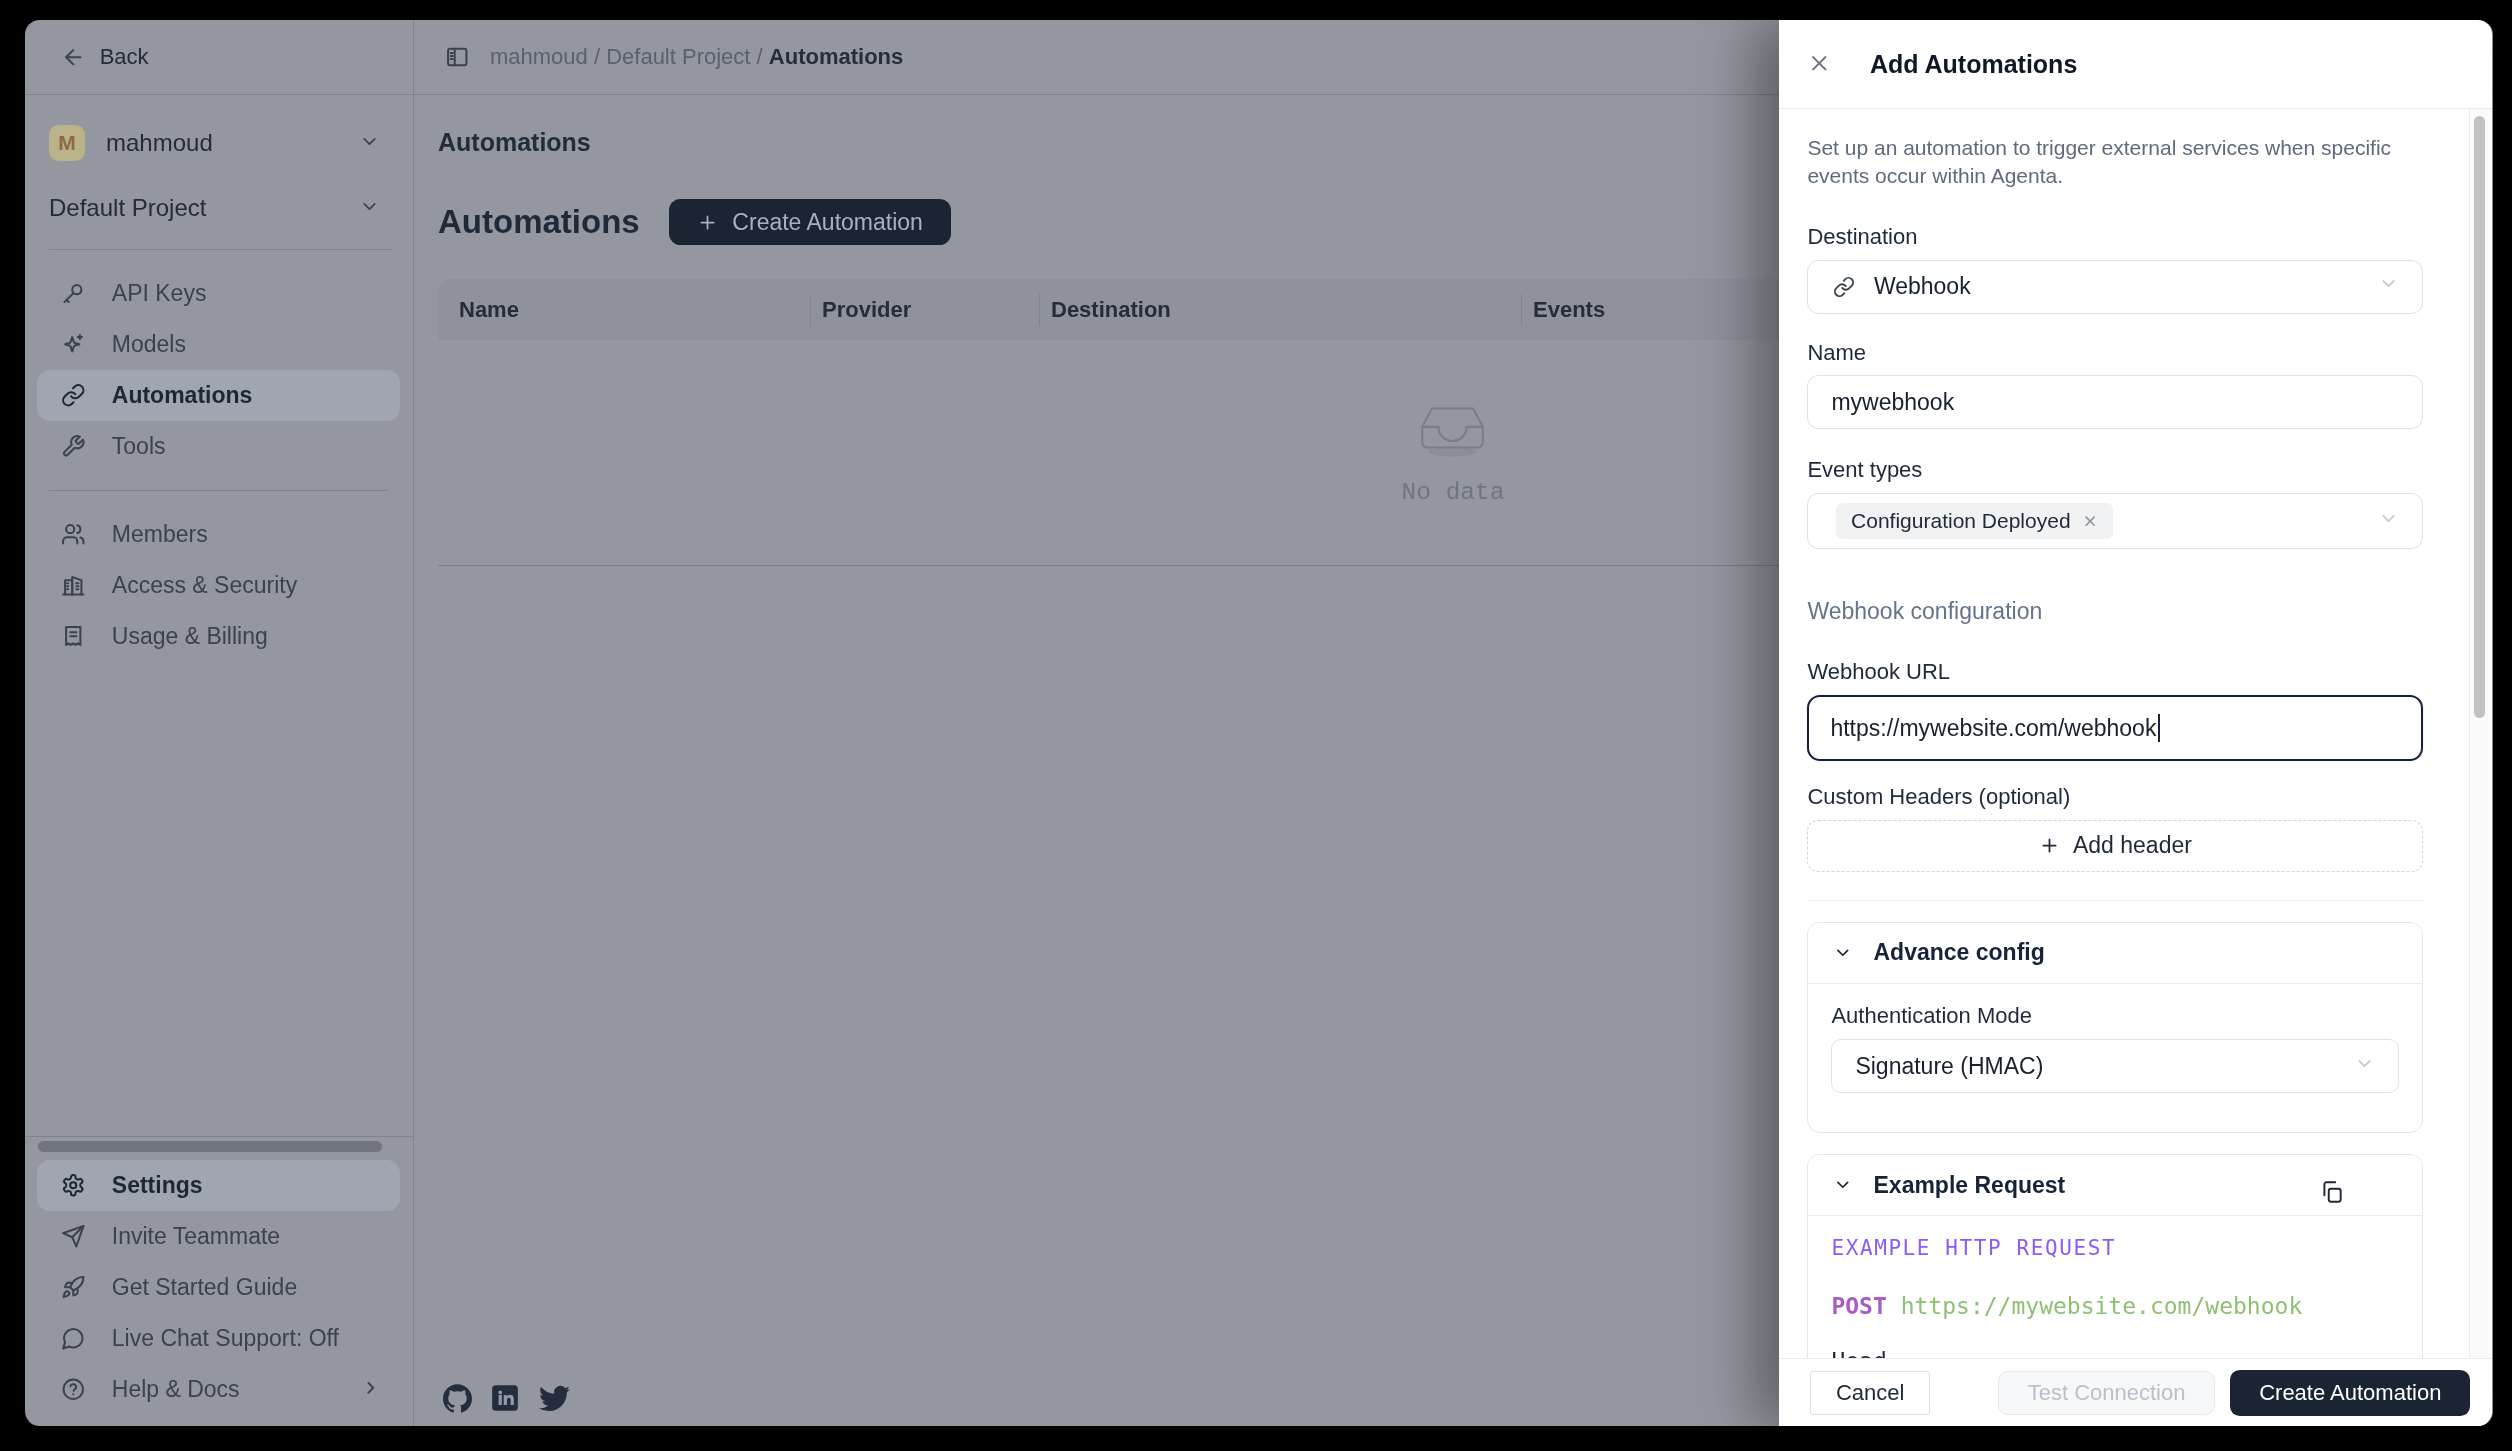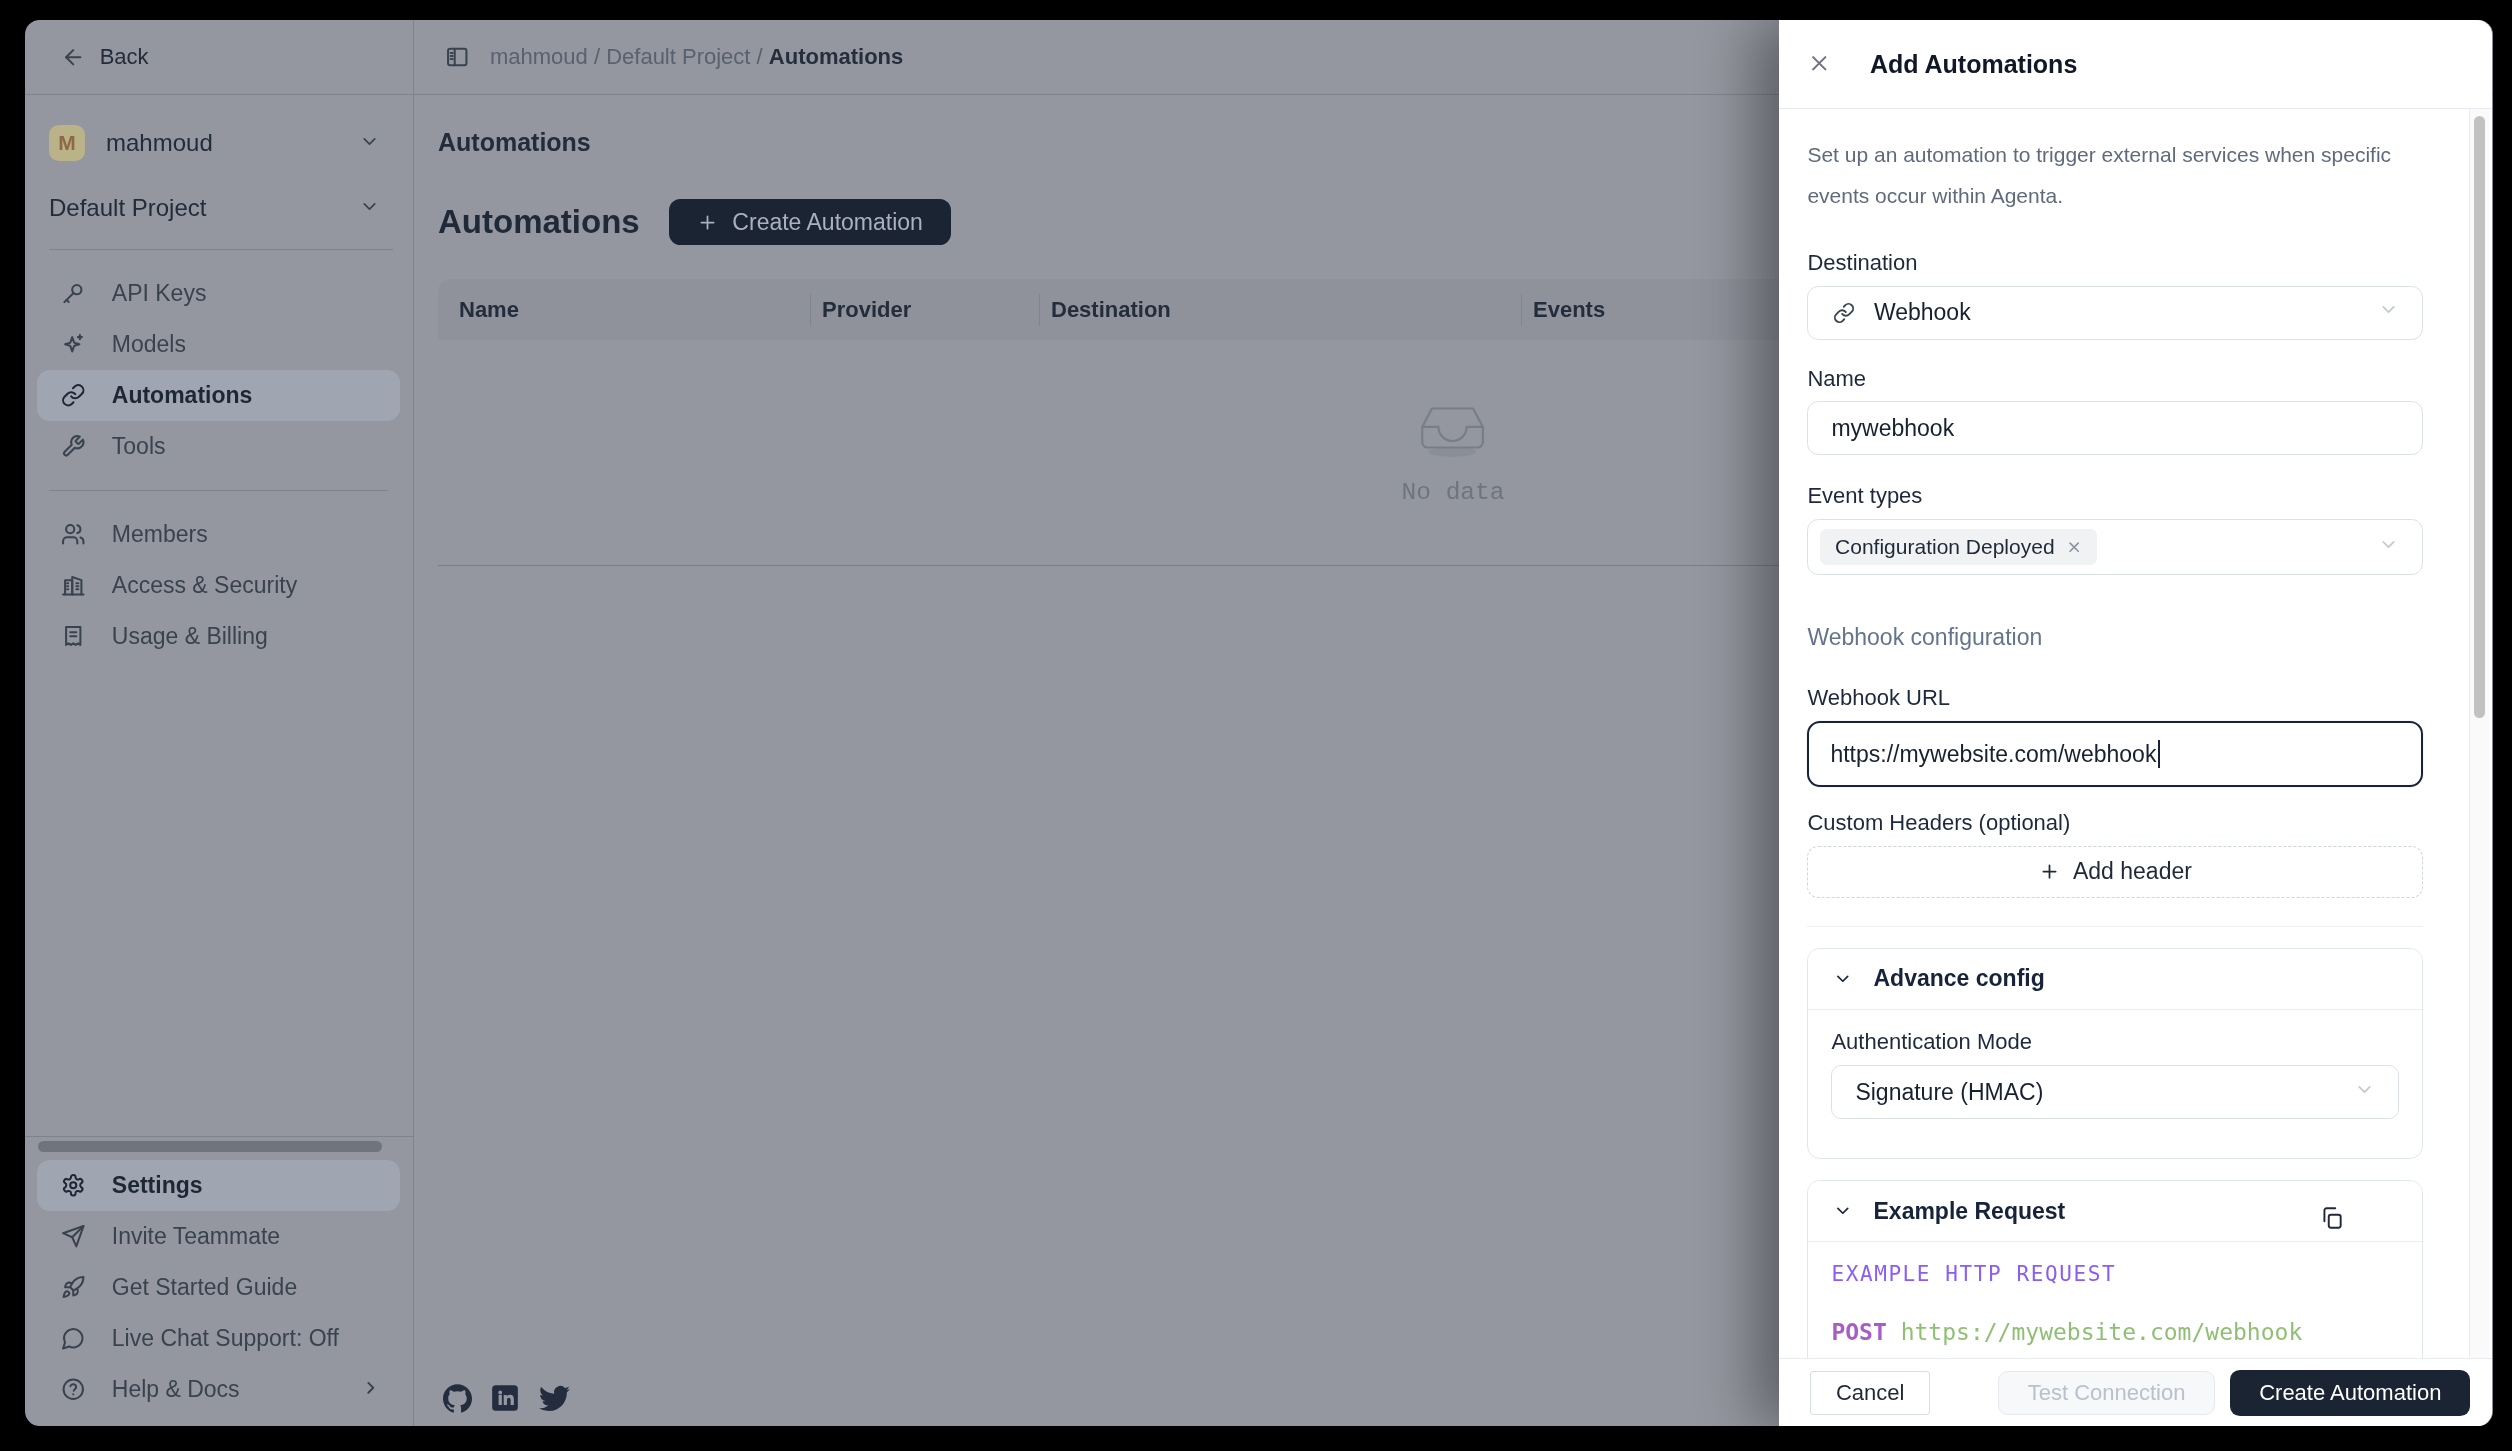--- a/index.html
+++ b/index.html
@@ -61,7 +61,7 @@
   .dw-head{height:88px;min-height:88px;border-bottom:0.8px solid #e7ebf0;display:flex;align-items:center;padding:0 28px;gap:38px;}
   .dw-title{font-size:25px;font-weight:700;color:#101828;}
   .dw-body{flex:1;position:relative;overflow:hidden;padding:0 69px 0 28px;}
-  .dw-desc{margin-top:24.5px;font-size:21px;line-height:41px;color:#5f6b7c;width:605px;}
+  .dw-desc{margin-top:24.5px;font-size:21px;line-height:28px;color:#5f6b7c;width:605px;}
   .flabel{font-size:22px;color:#1e293b;}
   .select,.input{height:52px;border:0.8px solid #dbe1e9;border-radius:11.4px;display:flex;align-items:center;
                  padding:0 23px;font-size:23px;color:#17212f;background:#fff;}

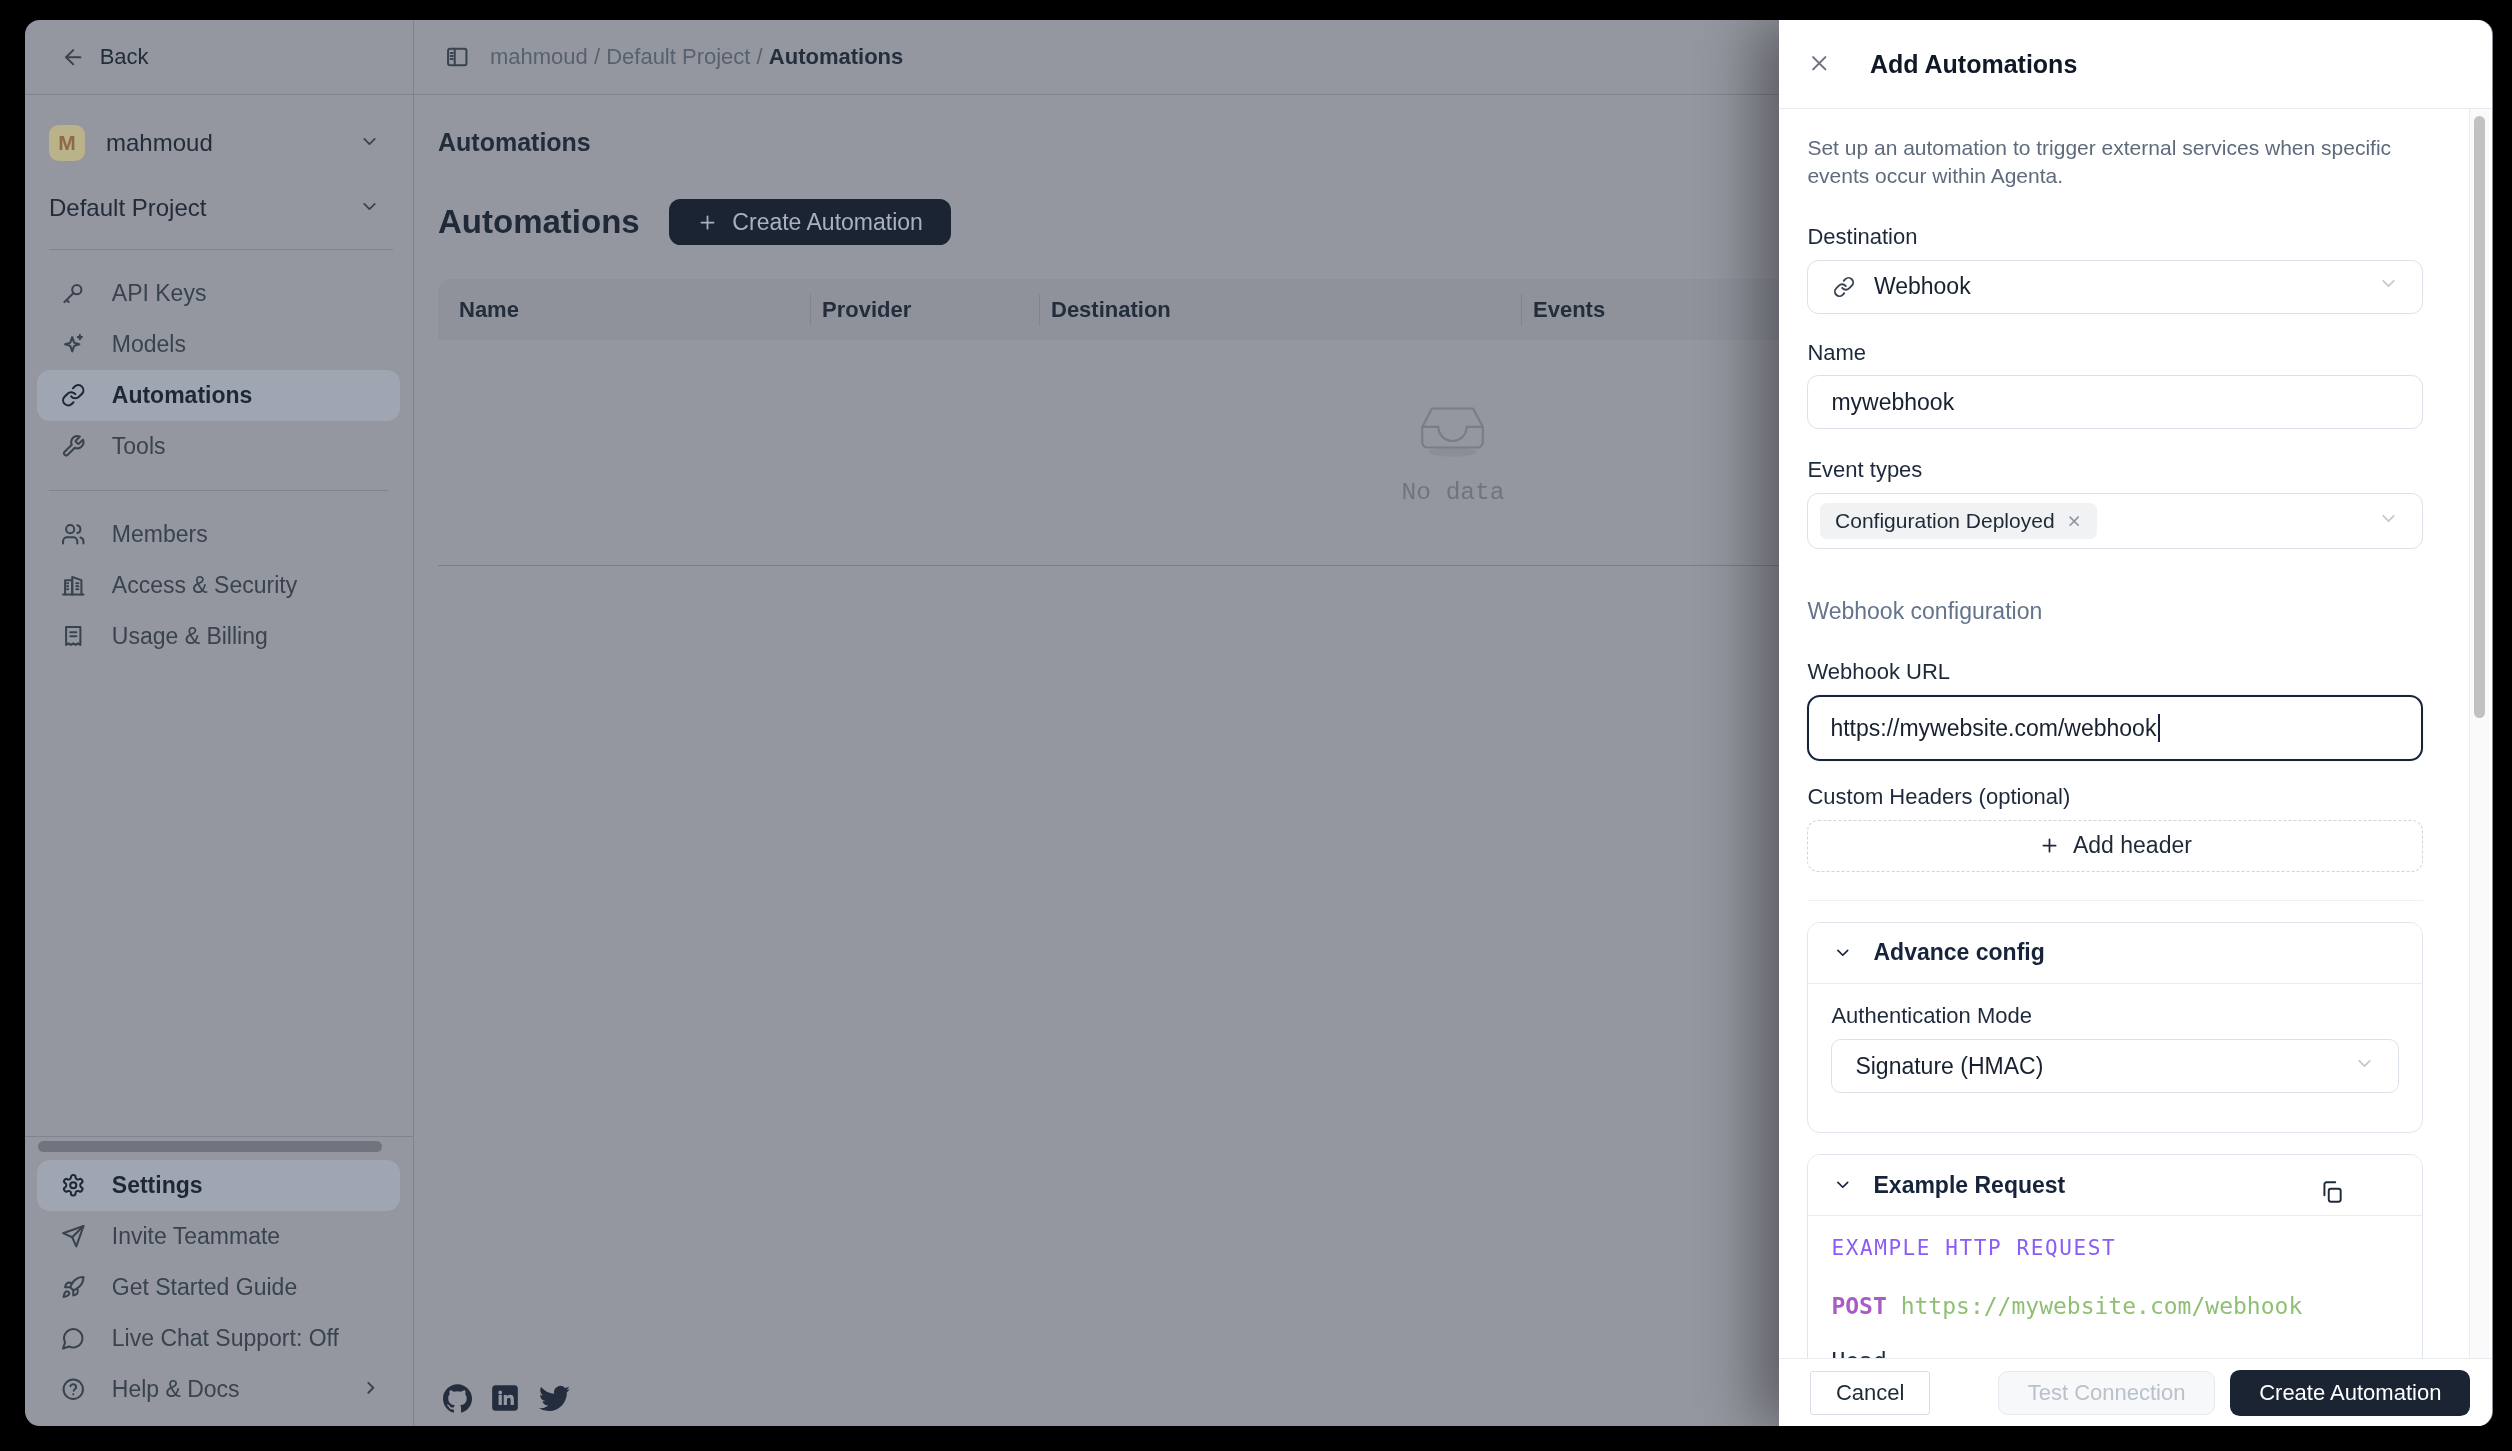--- a/index.html
+++ b/index.html
@@ -373,7 +373,7 @@
       </div>
 
       <div class="flabel mt34">Event types</div>
-      <div class="select mt12" style="height:54px;padding-left:12px">
+      <div class="select mt12" style="height:54px;padding-left:28px">
         <span class="tag">
           <span>Configuration Deployed</span>
           <svg width="16.3" height="16.3" viewBox="0 0 24 24" fill="none" stroke="#8c94a0" stroke-width="2.4" stroke-linecap="round">

